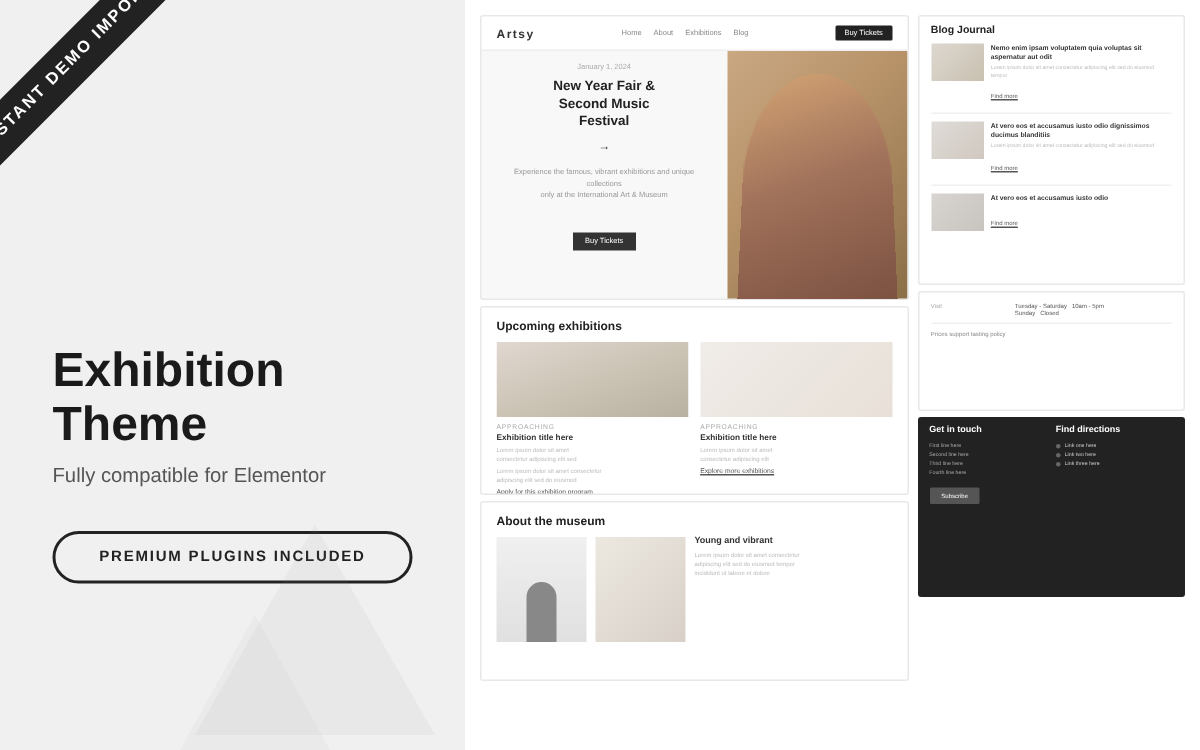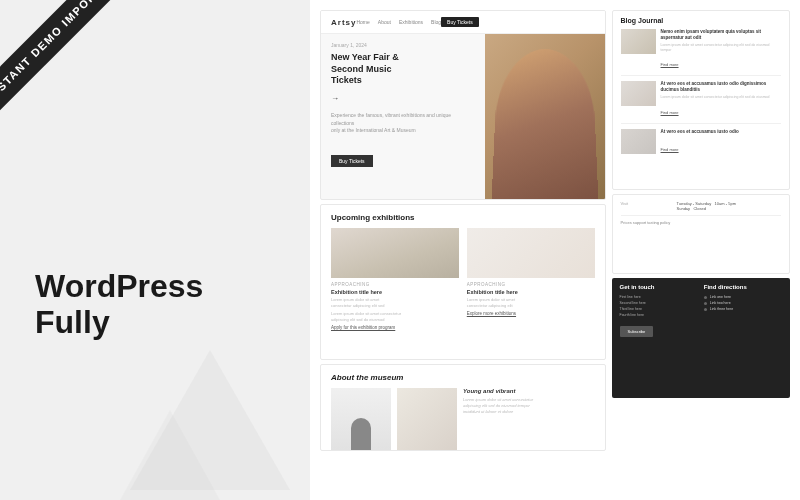--- a/index.html
+++ b/index.html
@@ -130,6 +130,7 @@
     .hero-nav {
       display: flex;
       align-items: center;
+      justify-content: space-between;
       padding: 6px 10px;
       border-bottom: 1px solid #eee;
       background: #fff;

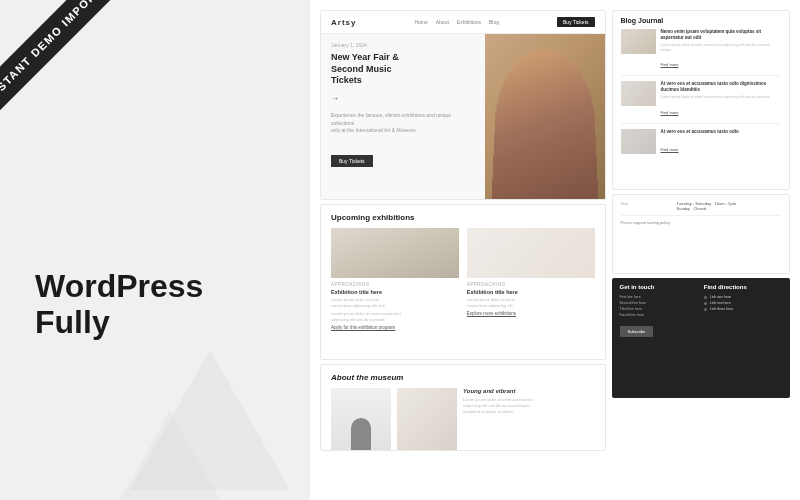--- a/index.html
+++ b/index.html
@@ -169,6 +169,7 @@
     .hero-text {
       padding: 8px 10px;
       flex: 1;
+      text-align: center;
     }
 
     .hero-date {

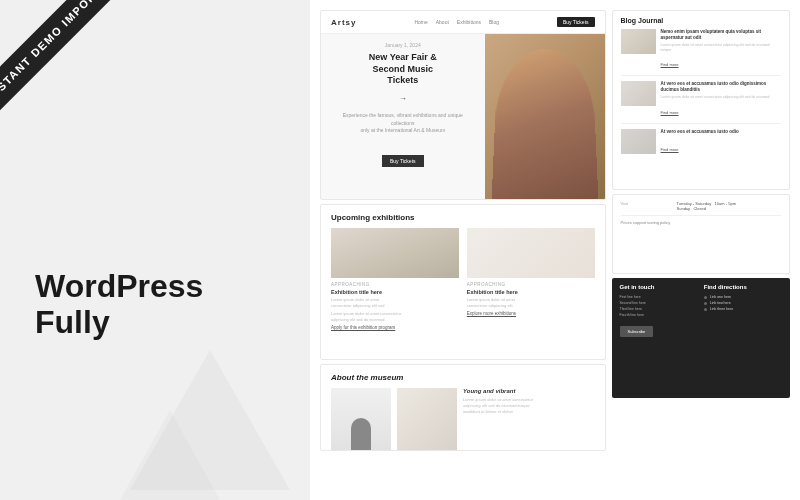--- a/index.html
+++ b/index.html
@@ -573,7 +573,7 @@
             <div class="hero-title">
               <span>New Year Fair &amp;</span><br>
               <span>Second Music</span><br>
-              <span>Tickets</span>
+              <span>Festival</span>
             </div>
             <div class="hero-arrow">→</div>
             <div class="hero-desc">Experience the famous, vibrant exhibitions and unique collections<br>only at the International Art &amp; Museum</div>

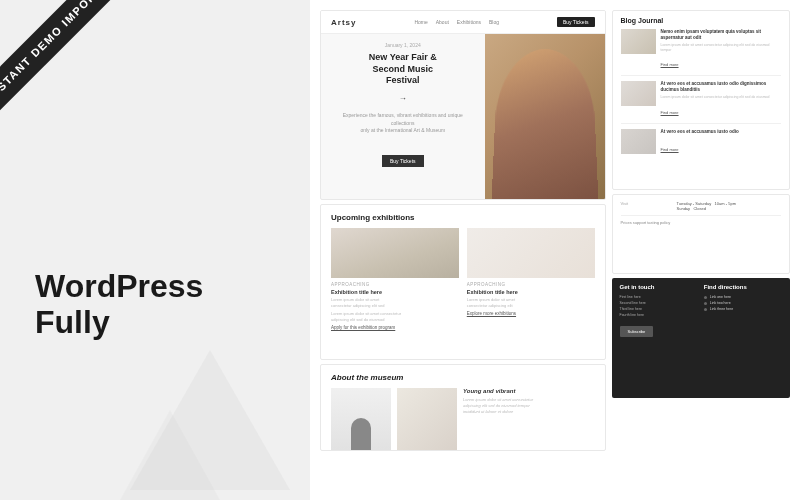--- a/index.html
+++ b/index.html
@@ -233,7 +233,7 @@
       border: 1px solid #e8e8e8;
       border-radius: 2px;
       padding: 8px 10px;
-      height: 156px;
+      height: 126px;
       overflow: hidden;
     }
 

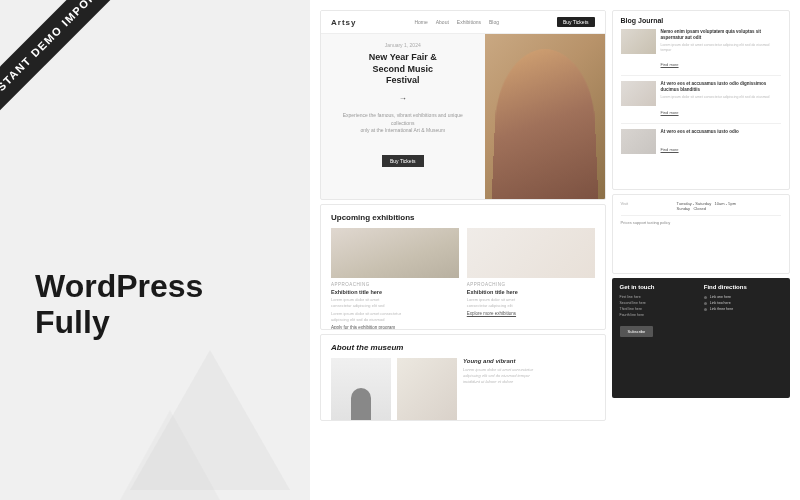--- a/index.html
+++ b/index.html
@@ -545,7 +545,7 @@
 
   <div class="main-title">
     <br>
-    <span>WordPress Fully</span>
+    <span>Exhibition Theme</span>
   </div>
 
 

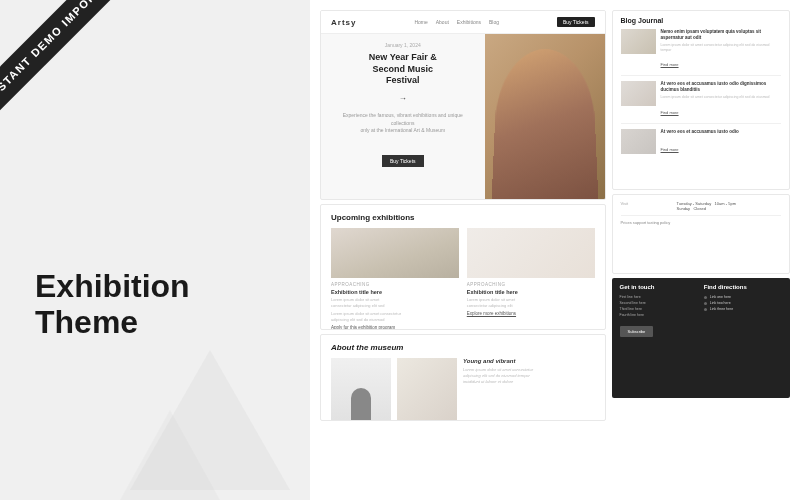--- a/index.html
+++ b/index.html
@@ -548,6 +548,7 @@
     <span>Exhibition Theme</span>
   </div>
 
+  <div class="subtitle">Fully compatible for Elementor</div>
 
 </div>
 

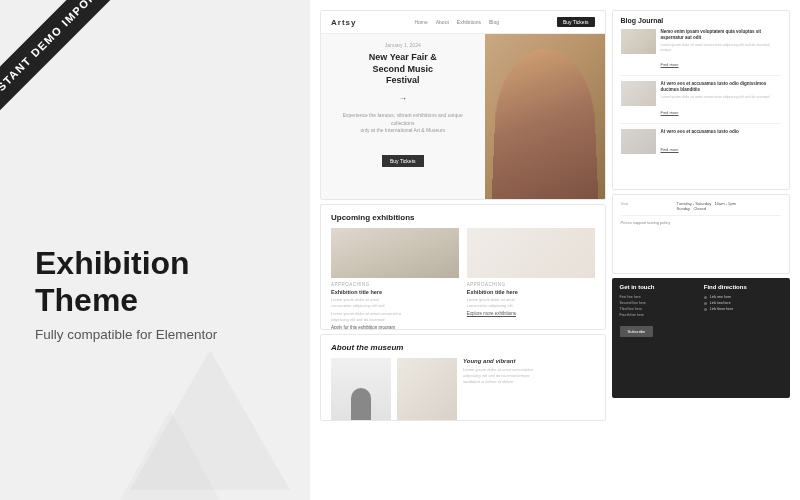--- a/index.html
+++ b/index.html
@@ -302,9 +302,8 @@
       border: 1px solid #e8e8e8;
       border-radius: 2px;
       padding: 8px 10px;
-      height: 87px;
-      overflow: hidden;
-      font-style: italic;
+      height: 120px;
+      overflow: hidden;
     }
 
     .about-grid {

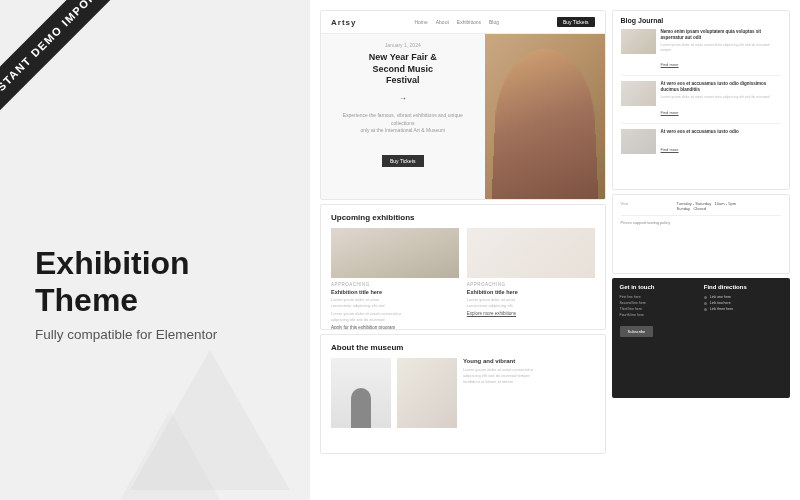--- a/index.html
+++ b/index.html
@@ -549,6 +549,7 @@
 
   <div class="subtitle">Fully compatible for Elementor</div>
 
+  <button class="badge-btn">PREMIUM PLUGINS INCLUDED</button>
 </div>
 
 <div class="right-panel">

